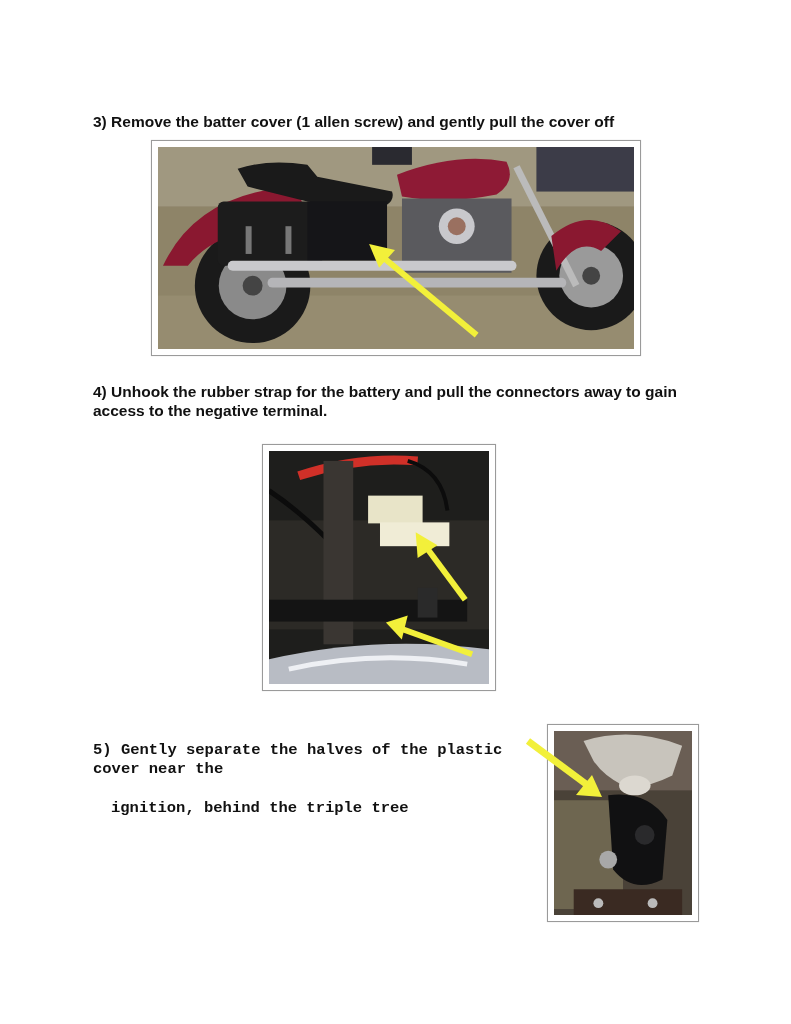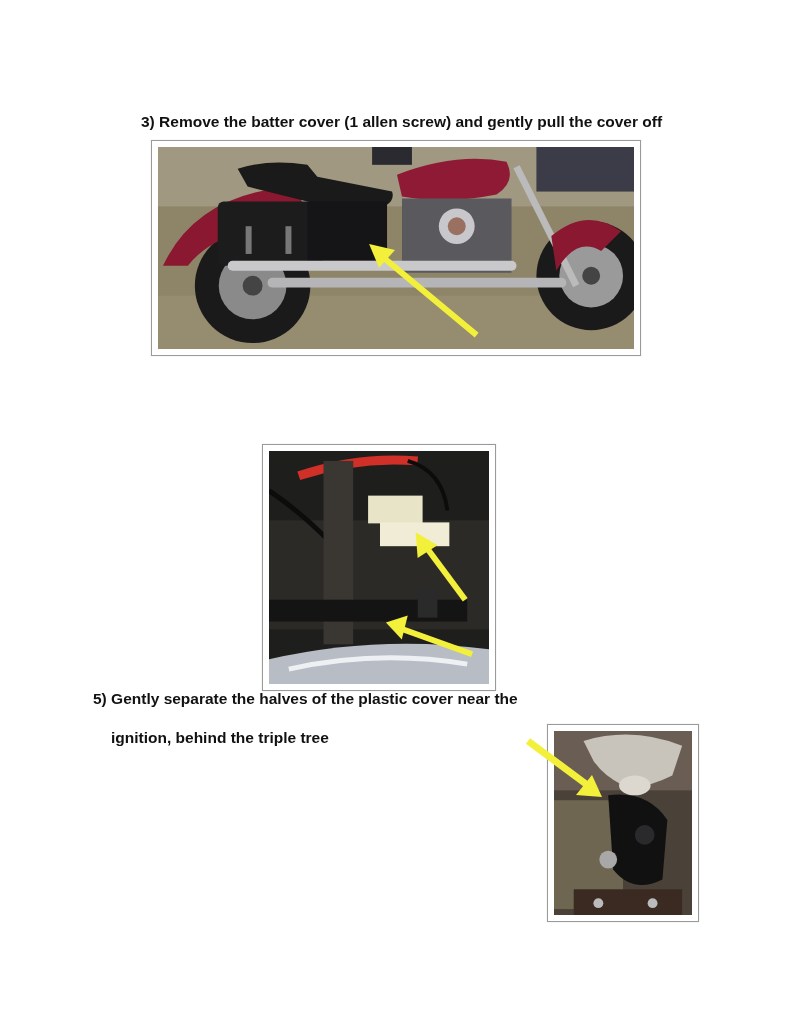--- a/index.html
+++ b/index.html
@@ -21,7 +21,7 @@
 </head>
 <body>
 
-<p class="step-text" style="left:93px; top:112px;margin-left:48px;">3) Remove the batter cover (1 allen screw) and gently pull the cover off</p>
+<p class="step-text" style="left:93px; top:112px;">3) Remove the batter cover (1 allen screw) and gently pull the cover off</p>
 
 <div class="photo-frame" style="left:151px; top:140px; width:490px; height:216px;">
   <div class="photo">

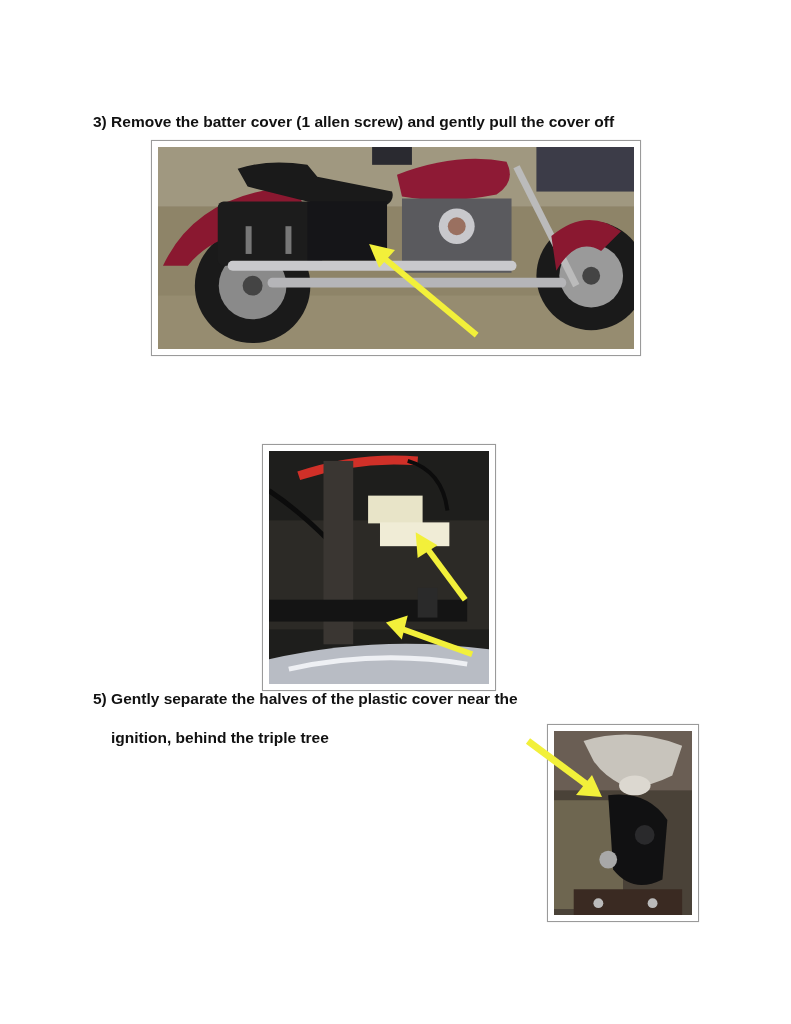--- a/index.html
+++ b/index.html
@@ -72,7 +72,7 @@
 </div>
 
 <p class="step-text" style="left:93px; top:382px; width:640px;">
-  <br>
+  <span>4) Unhook the rubber strap for the battery and pull the connectors away to gain</span><br>
 </p>
 
 <div class="photo-frame" style="left:262px; top:444px; width:234px; height:247px;">

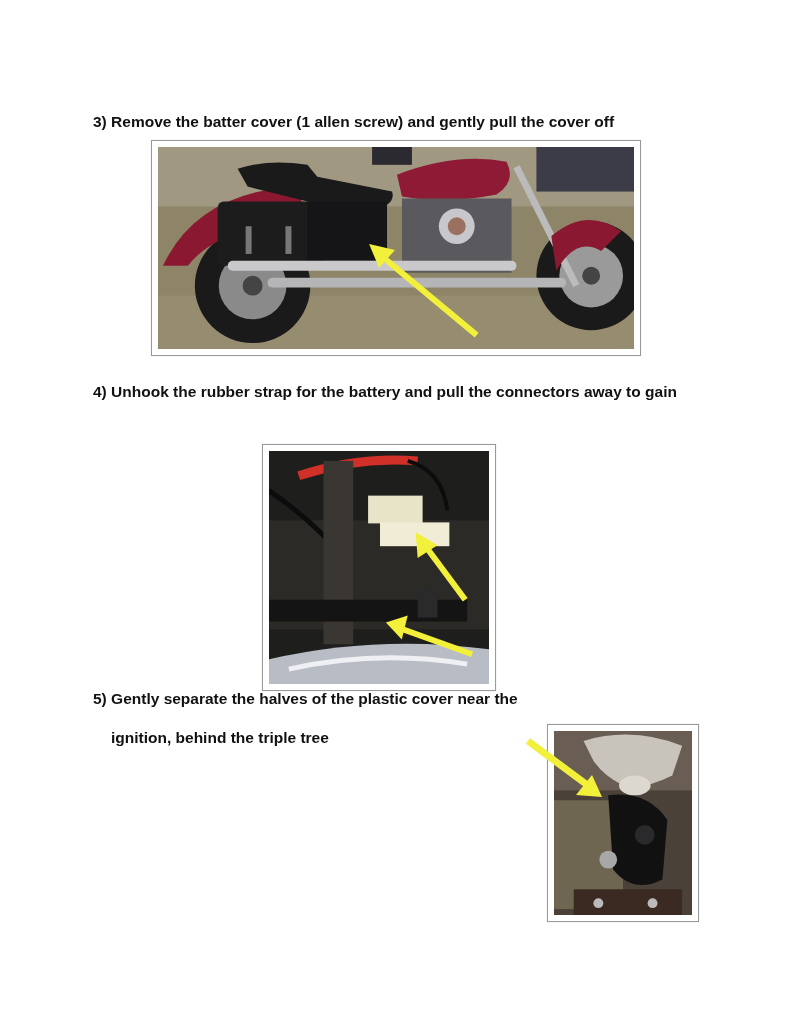--- a/index.html
+++ b/index.html
@@ -73,6 +73,7 @@
 
 <p class="step-text" style="left:93px; top:382px; width:640px;">
   <span>4) Unhook the rubber strap for the battery and pull the connectors away to gain</span><br>
+  <span>access to the negative terminal.</span>
 </p>
 
 <div class="photo-frame" style="left:262px; top:444px; width:234px; height:247px;">

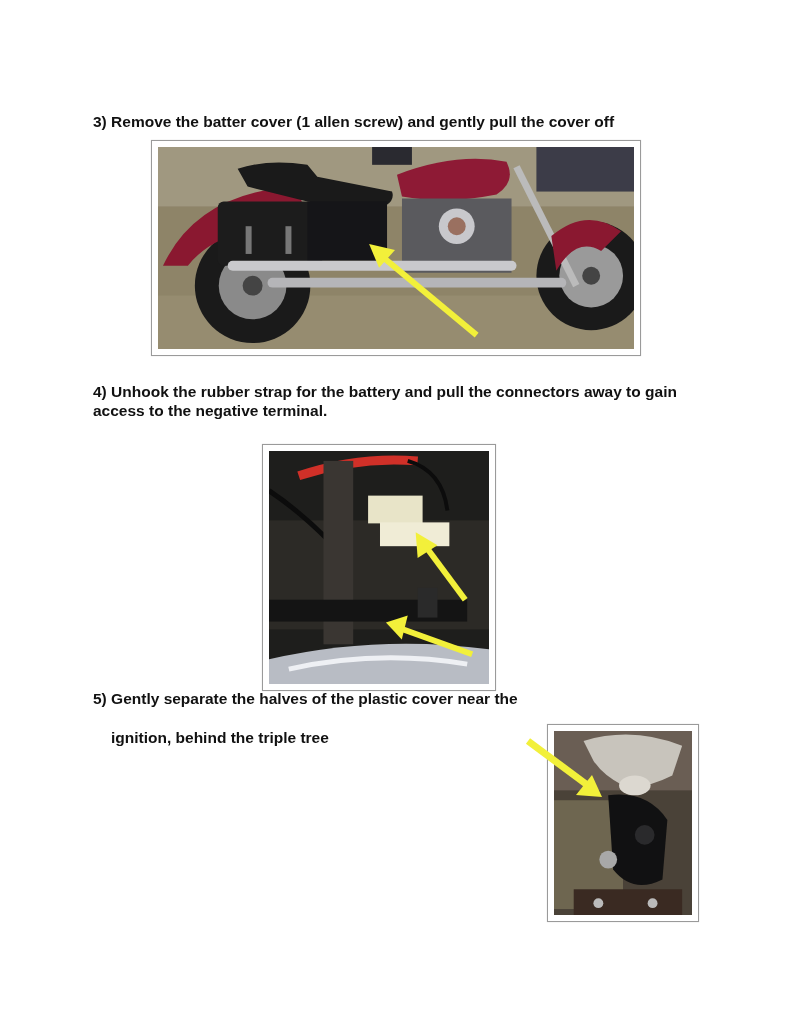--- a/index.html
+++ b/index.html
@@ -110,7 +110,7 @@
   </div>
 </div>
 
-<p class="step-text" style="left:93px; top:689px; width:440px;">
+<p class="step-text" style="left:93px; top:741px; width:440px;font-family:Liberation Mono, monospace;">
   <span>5) Gently separate the halves of the plastic cover near the</span>
   <span class="indent">ignition, behind the triple tree</span>
 </p>

